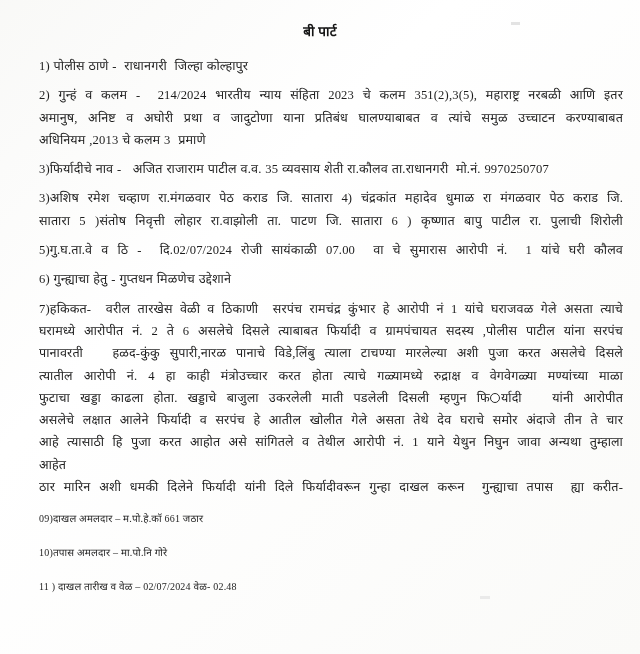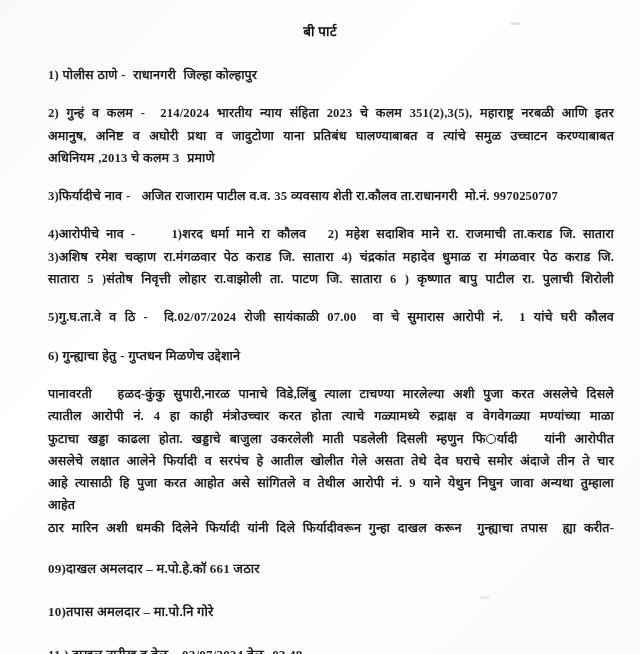--- a/index.html
+++ b/index.html
@@ -60,7 +60,7 @@
   }
 
   
-  .grp { margin: 16px; padding: 0; font-weight: bold; }
+  .grp { margin: 7px; padding: 0; }
   .grp + .grp { margin-top: 0px; }
 
   .footer-item {

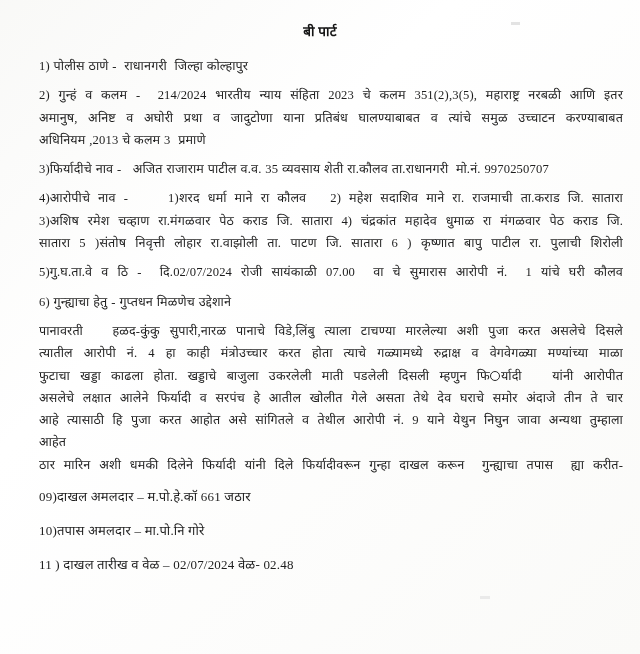--- a/index.html
+++ b/index.html
@@ -128,7 +128,6 @@
     </div>
 
     <div class="grp">
-      <div class="line justify">4)आरोपीचे नाव -     1)शरद धर्मा माने रा कौलव   2) महेश सदाशिव माने रा. राजमाची ता.कराड जि. सातारा</div>
       <div class="line justify">3)अशिष रमेश चव्हाण रा.मंगळवार पेठ कराड जि. सातारा 4) चंद्रकांत महादेव धुमाळ रा मंगळवार पेठ कराड जि.</div>
       <div class="line justify">सातारा 5 )संतोष निवृत्ती लोहार रा.वाझोली ता. पाटण जि. सातारा 6 ) कृष्णात बापु पाटील रा. पुलाची शिरोली</div>
     </div>

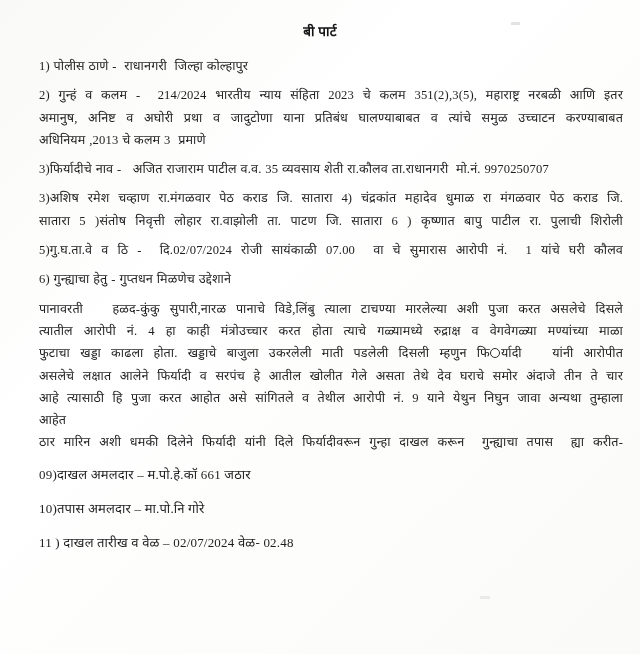--- a/index.html
+++ b/index.html
@@ -141,6 +141,7 @@
     </div>
 
     <div class="grp">
+      <div class="line justify">7)हकिकत-  वरील तारखेस वेळी व ठिकाणी  सरपंच रामचंद्र कुंभार हे आरोपी नं 1 यांचे घराजवळ गेले असता त्याचे</div>
       <div class="line justify"><span>पानावरती   हळद-कुंकु सुपारी,नारळ पानाचे विडे,लिंबु त्याला टाचण्या मारलेल्या अशी पुजा करत असलेचे दिसले</span></div>
       <div class="line justify">त्यातील आरोपी नं. 4 हा काही मंत्रोउच्चार करत होता त्याचे गळ्यामध्ये रुद्राक्ष व वेगवेगळ्या मण्यांच्या माळा</div>
       <div class="line justify"><span>फुटाचा खड्डा काढला होता. खड्डाचे बाजुला उकरलेली माती पडलेली दिसली म्हणुन फि</span><span class="smudge"></span><span>र्यादी   यांनी आरोपीत</span></div>

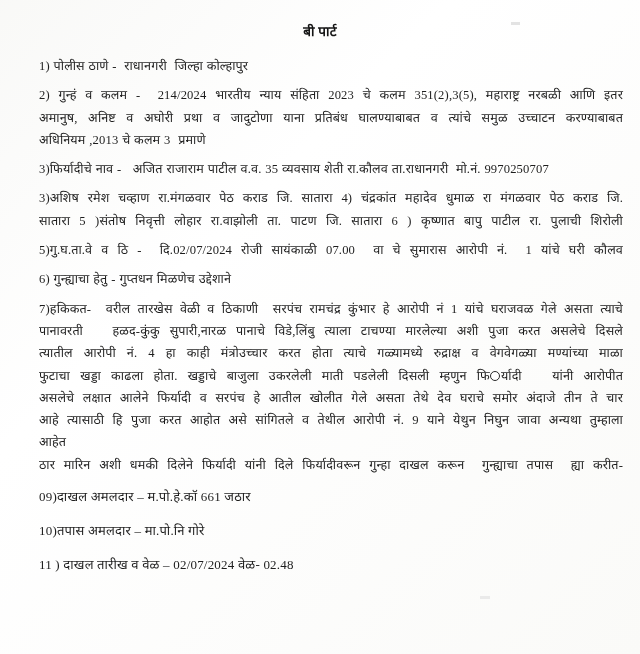--- a/index.html
+++ b/index.html
@@ -142,6 +142,7 @@
 
     <div class="grp">
       <div class="line justify">7)हकिकत-  वरील तारखेस वेळी व ठिकाणी  सरपंच रामचंद्र कुंभार हे आरोपी नं 1 यांचे घराजवळ गेले असता त्याचे</div>
+      <div class="line justify">घरामध्ये आरोपीत नं. 2 ते 6 असलेचे दिसले त्याबाबत फिर्यादी व ग्रामपंचायत सदस्य ,पोलीस पाटील यांना सरपंच</div>
       <div class="line justify"><span>पानावरती   हळद-कुंकु सुपारी,नारळ पानाचे विडे,लिंबु त्याला टाचण्या मारलेल्या अशी पुजा करत असलेचे दिसले</span></div>
       <div class="line justify">त्यातील आरोपी नं. 4 हा काही मंत्रोउच्चार करत होता त्याचे गळ्यामध्ये रुद्राक्ष व वेगवेगळ्या मण्यांच्या माळा</div>
       <div class="line justify"><span>फुटाचा खड्डा काढला होता. खड्डाचे बाजुला उकरलेली माती पडलेली दिसली म्हणुन फि</span><span class="smudge"></span><span>र्यादी   यांनी आरोपीत</span></div>

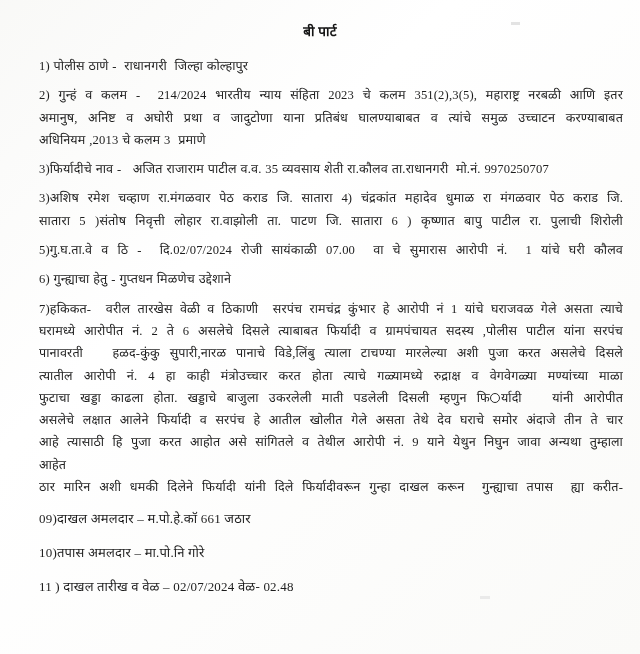--- a/index.html
+++ b/index.html
@@ -147,7 +147,7 @@
       <div class="line justify">त्यातील आरोपी नं. 4 हा काही मंत्रोउच्चार करत होता त्याचे गळ्यामध्ये रुद्राक्ष व वेगवेगळ्या मण्यांच्या माळा</div>
       <div class="line justify"><span>फुटाचा खड्डा काढला होता. खड्डाचे बाजुला उकरलेली माती पडलेली दिसली म्हणुन फि</span><span class="smudge"></span><span>र्यादी   यांनी आरोपीत</span></div>
       <div class="line justify">असलेचे लक्षात आलेने फिर्यादी व सरपंच हे आतील खोलीत गेले असता तेथे देव घराचे समोर अंदाजे तीन ते चार</div>
-      <div class="line justify">आहे त्यासाठी हि पुजा करत आहोत असे सांगितले व तेथील आरोपी नं. 9 याने येथुन निघुन जावा अन्यथा तुम्हाला</div>
+      <div class="line justify">आहे त्यासाठी हि पुजा करत आहोत असे सांगितले व तेथील आरोपी नं. 1 याने येथुन निघुन जावा अन्यथा तुम्हाला</div>
       <div class="line">आहेत</div>
       <div class="line justify">ठार मारिन अशी धमकी दिलेने फिर्यादी यांनी दिले फिर्यादीवरून गुन्हा दाखल करून  गुन्ह्याचा तपास  ह्या करीत-</div>
     </div>

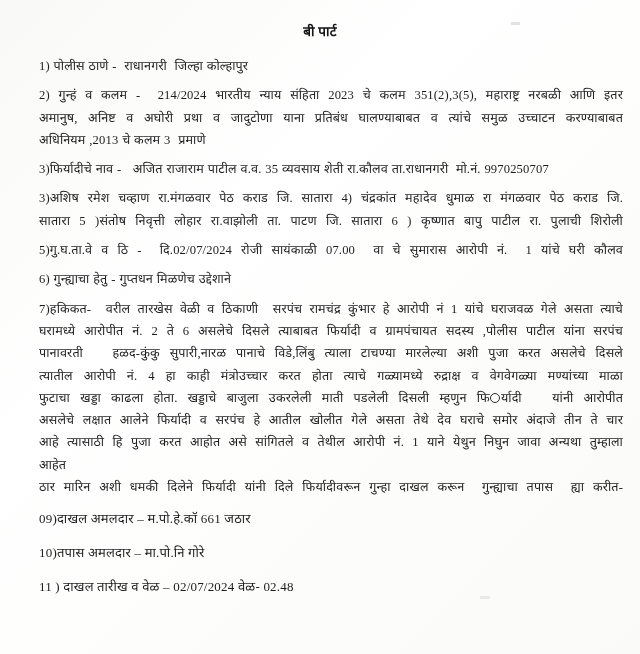--- a/index.html
+++ b/index.html
@@ -64,7 +64,7 @@
   .grp + .grp { margin-top: 0px; }
 
   .footer-item {
-    font-size: 13px;
+    font-size: 10px;
     line-height: 27px;
     color: #1d1d1d;
     letter-spacing: 0.2px;

